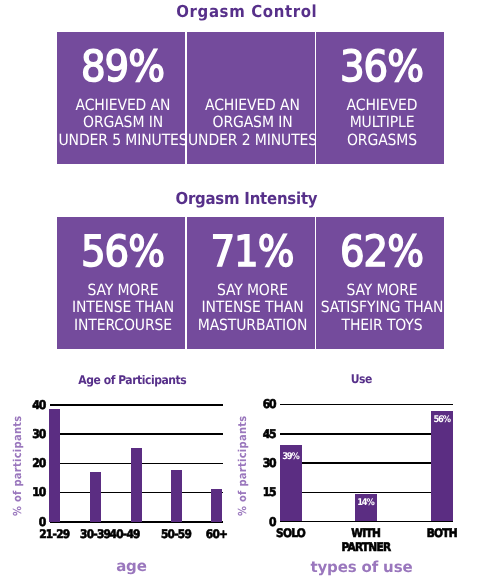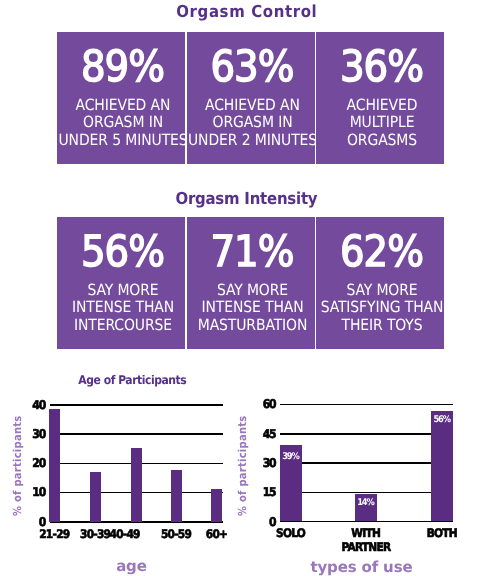--- a/index.html
+++ b/index.html
@@ -70,7 +70,6 @@
 UNDER 5 MINUTES</div>
   </div>
   <div class="cell">
-    <div class="big" style="top:14.0px">63%</div>
     <div class="cap" style="top:64.5px">ACHIEVED AN
 ORGASM IN
 UNDER 2 MINUTES</div>

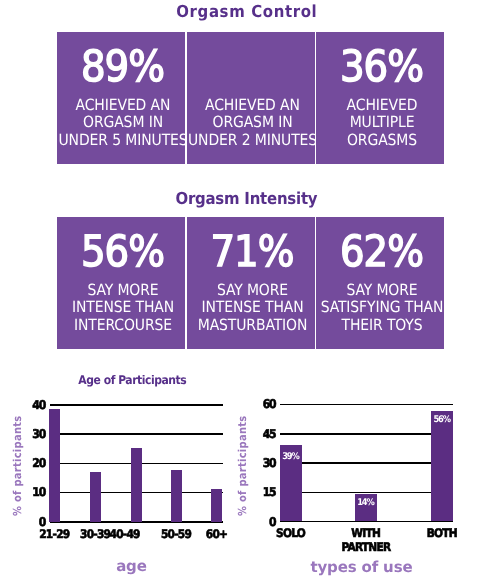--- a/index.html
+++ b/index.html
@@ -131,6 +131,7 @@
     <div class="vaxlabel" style="left: 12.2px; top: 515.5px;">% of participants</div>
   </div>
 <div class="chart" id="chart1">
+    <div class="ctitle" style="left: 238px; top: 371.8px; width: 247px;">Use</div>
     <div class="grid" style="left: 279.9px; width: 173.3px; top: 520.9px;"></div>
     <div class="ytick" style="left: 235.6px; width: 40px; top: 515.5px;">0</div>
     <div class="grid" style="left: 279.9px; width: 173.3px; top: 491.625px;"></div>

